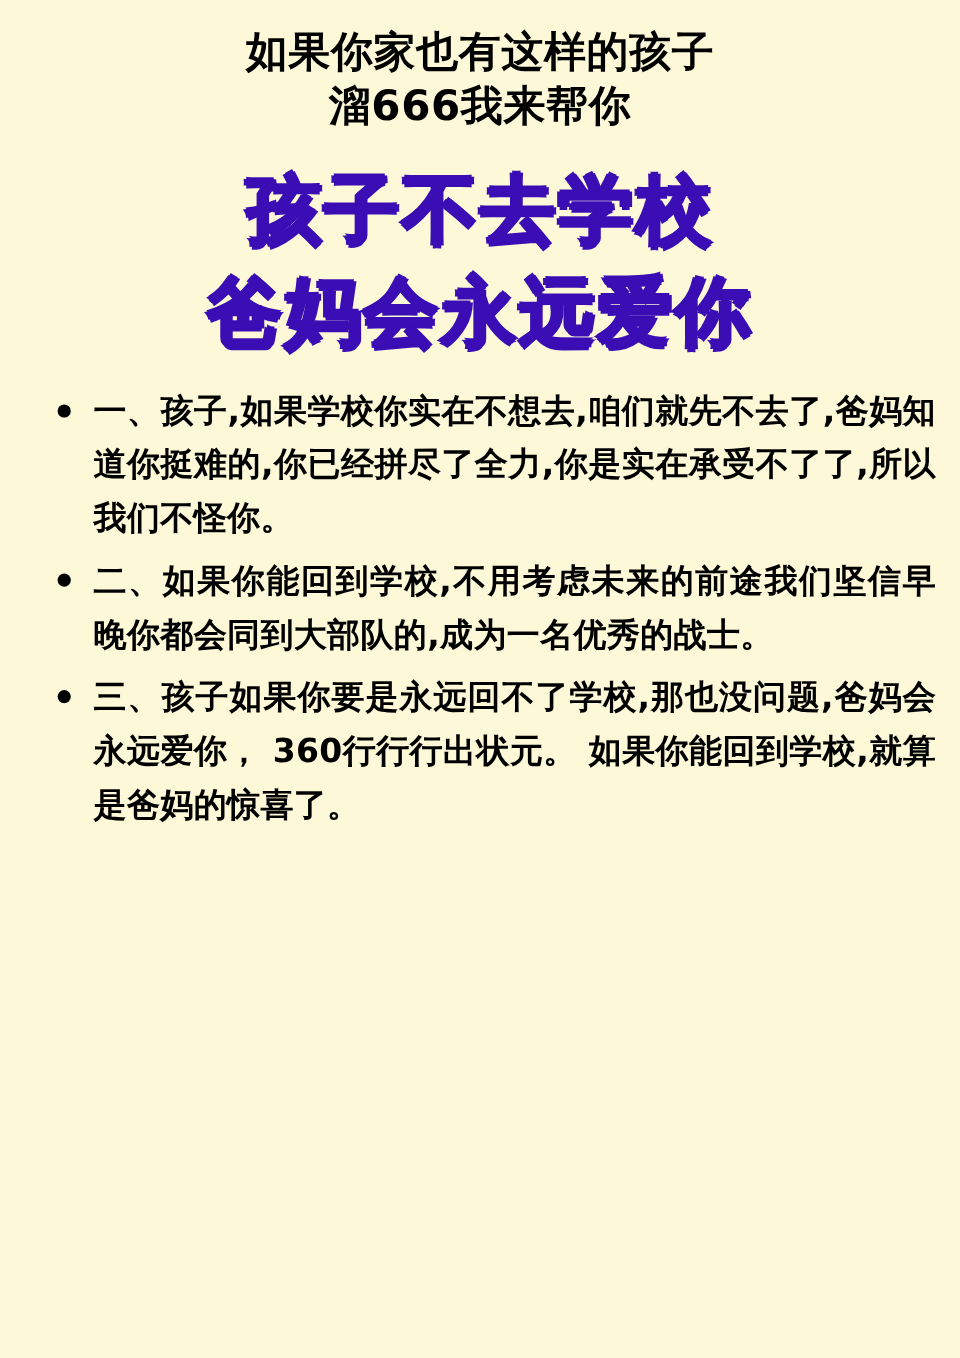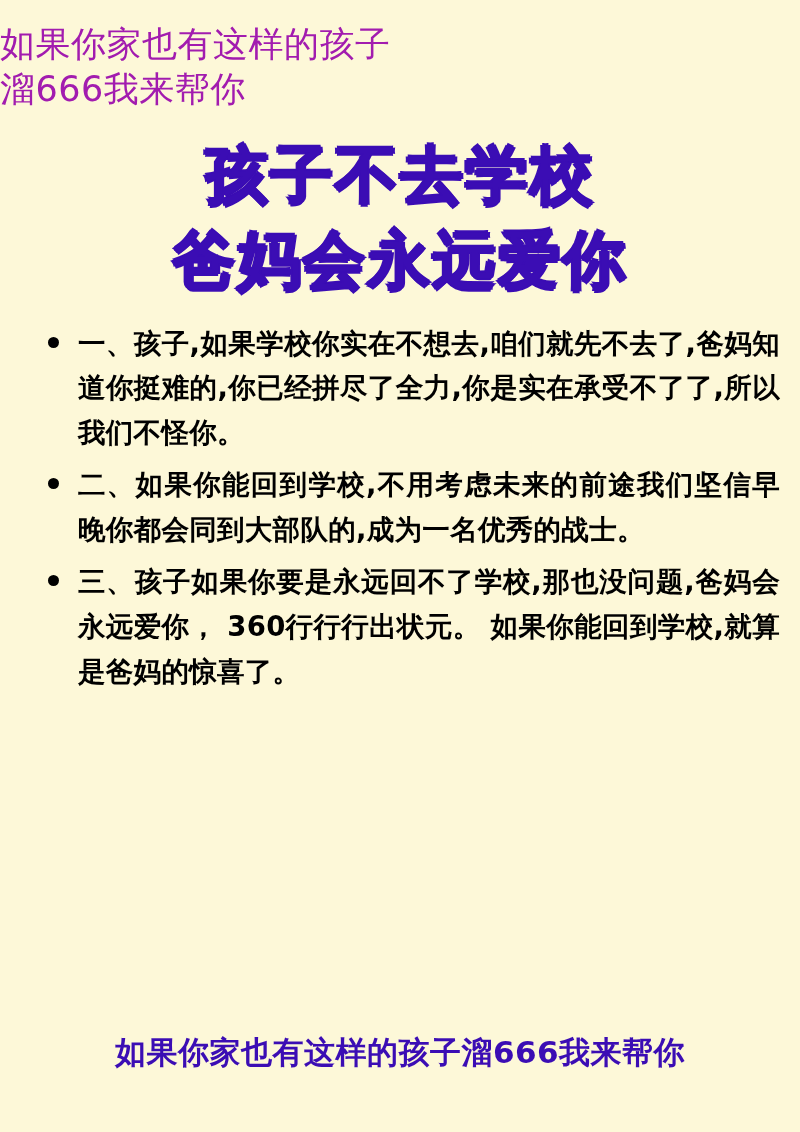--- a/index.html
+++ b/index.html
@@ -25,10 +25,11 @@
     padding: 22px 0 0 0;
   }
   .headline {
-    color: #a21caf;
-    font-weight: 400;
+    color: #000000;
+    font-weight: 700;
     font-size: 35px;
     line-height: 1.28;
+    text-align: center;
     letter-spacing: 0.5px;
     width: 100%;
   }

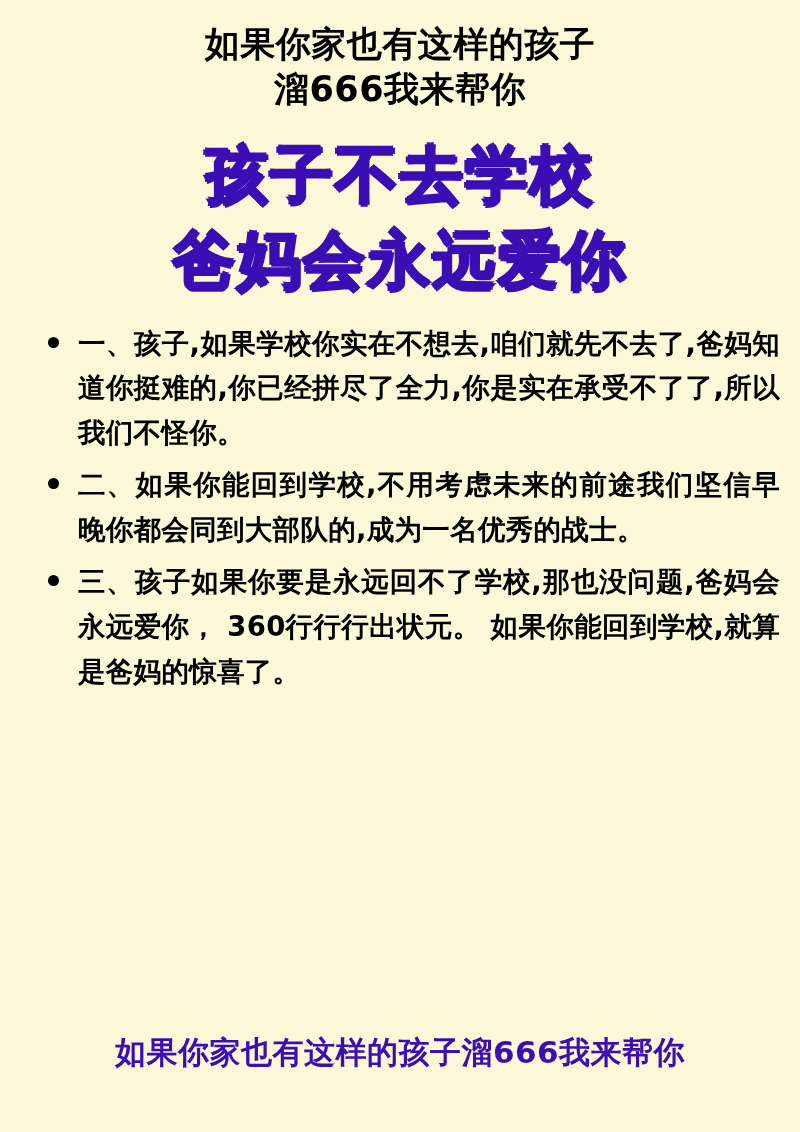--- a/index.html
+++ b/index.html
@@ -121,7 +121,6 @@
     </li>
   </ul>
 
-  <div class="footer">如果你家也有这样的孩子溜666我来帮你</div>
 
 </div>
 

